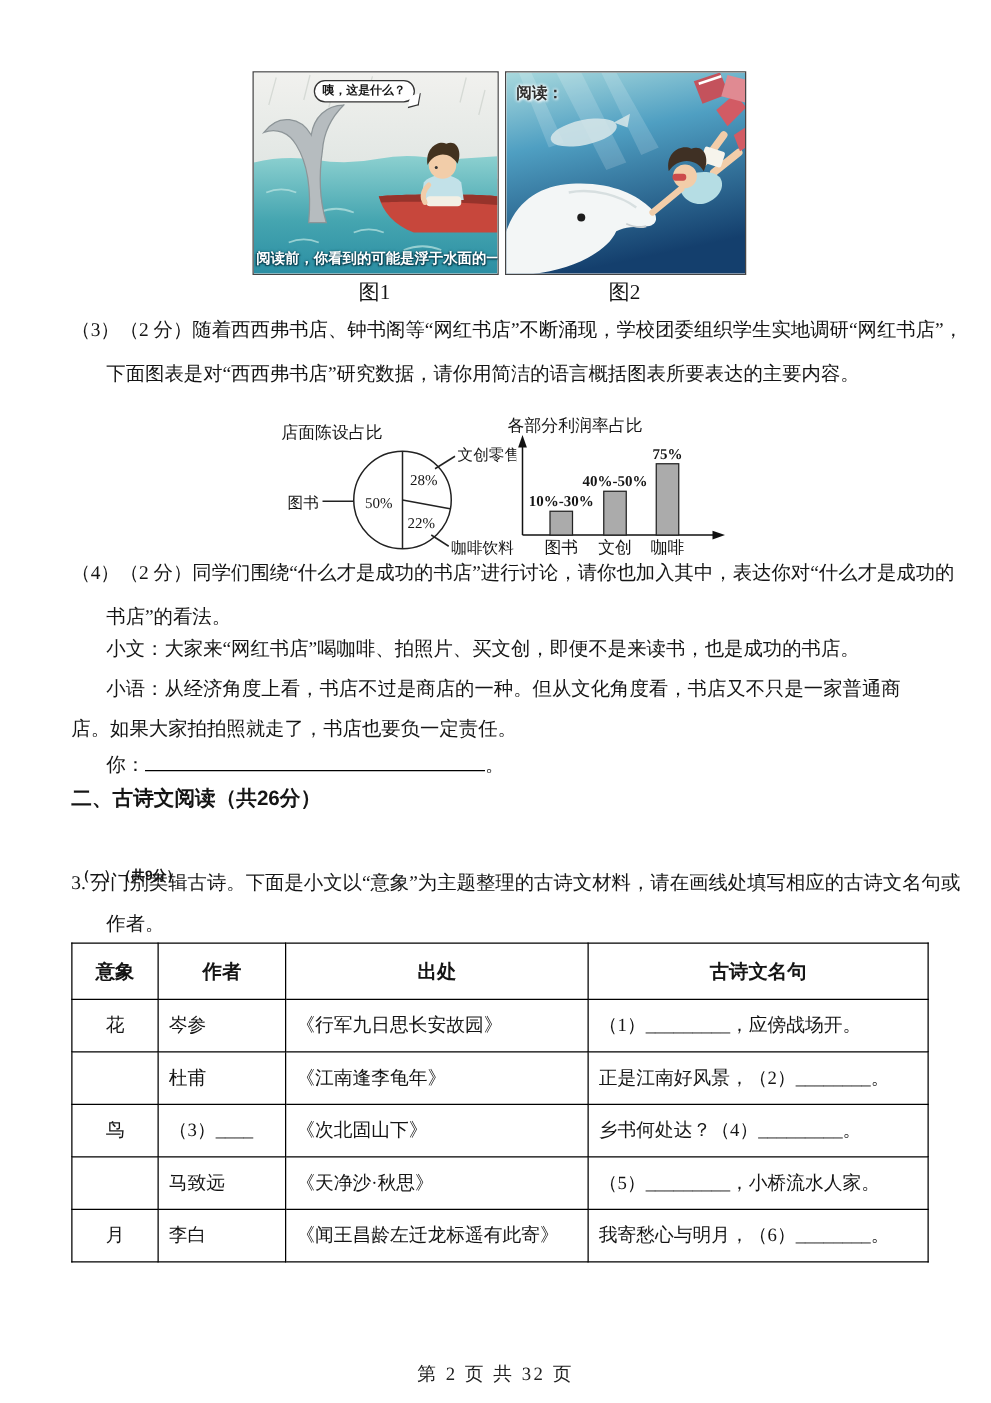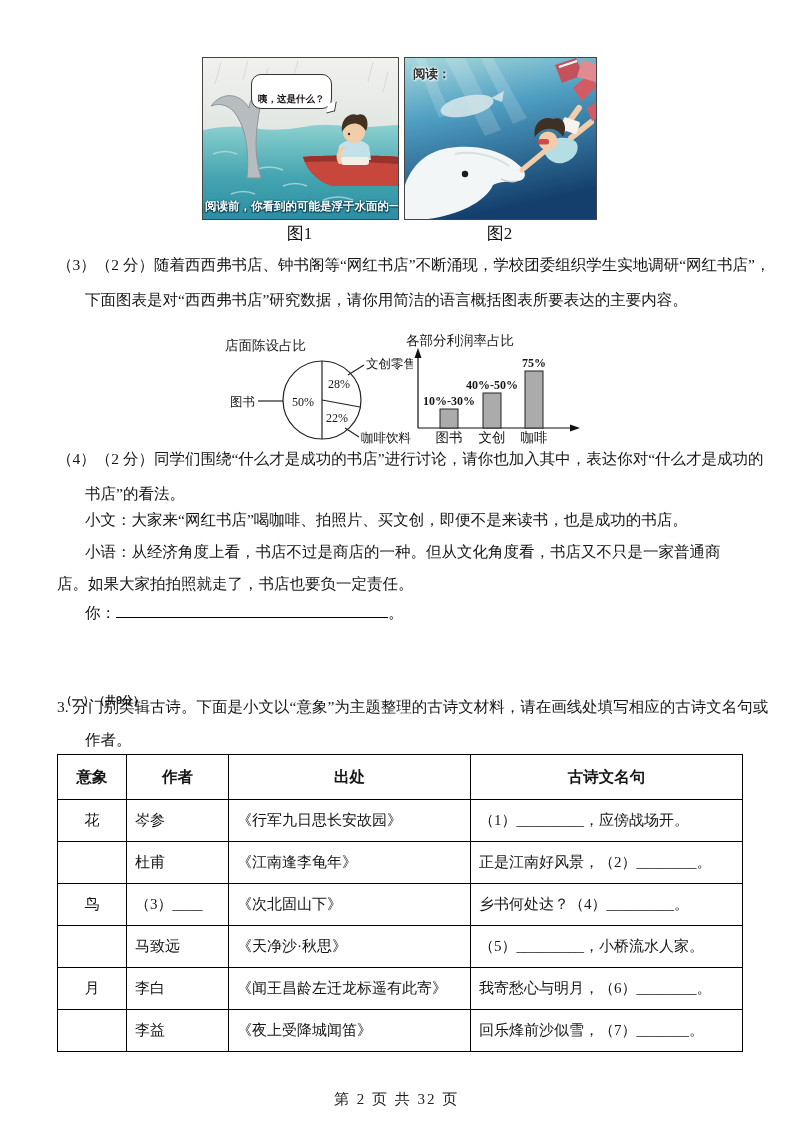--- a/index.html
+++ b/index.html
@@ -14,8 +14,8 @@
   .fig1 { left:202px; width:195px; }
   .fig2 { left:404px; width:191px; }
   .bubble {
-    position:absolute; left:48px; top:16px; background:#fff; border:1px solid #333;
-    border-radius:10px; padding:18px 6px 2px; font-size:9.5px; font-weight:bold;
+    position:absolute; left:48px; top:6px; background:#fff; border:1px solid #333;
+    border-radius:10px; padding:1px 6px 2px; font-size:9.5px; font-weight:bold;
     white-space:nowrap; z-index:3;
   }
   .bubble::after {

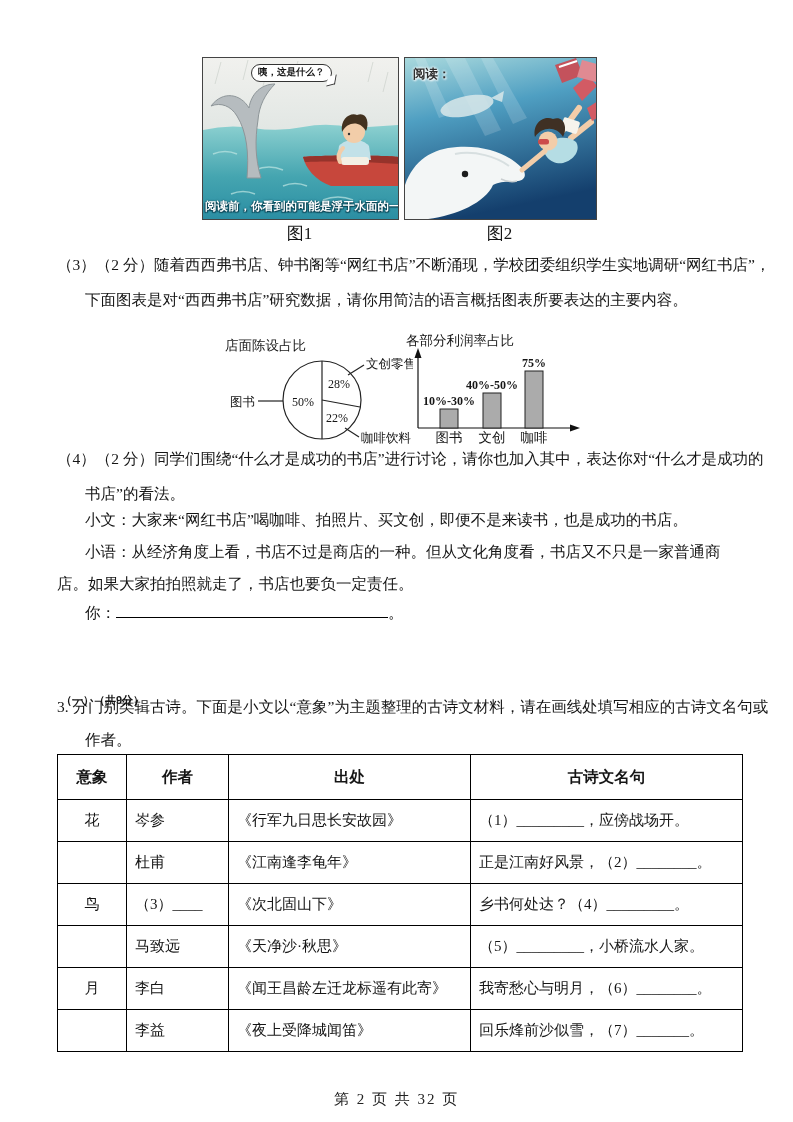--- a/index.html
+++ b/index.html
@@ -232,6 +232,7 @@
     <span>你：</span><span class="blank-line"></span><span>。</span>
   </div>
 
+  <div class="h2">二、古诗文阅读（共26分）</div>
   <div class="h3">（一）（共9分）</div>
   <div class="para hang q3intro">3. 分门别类辑古诗。下面是小文以“意象”为主题整理的古诗文材料，请在画线处填写相应的古诗文名句或作者。</div>
 

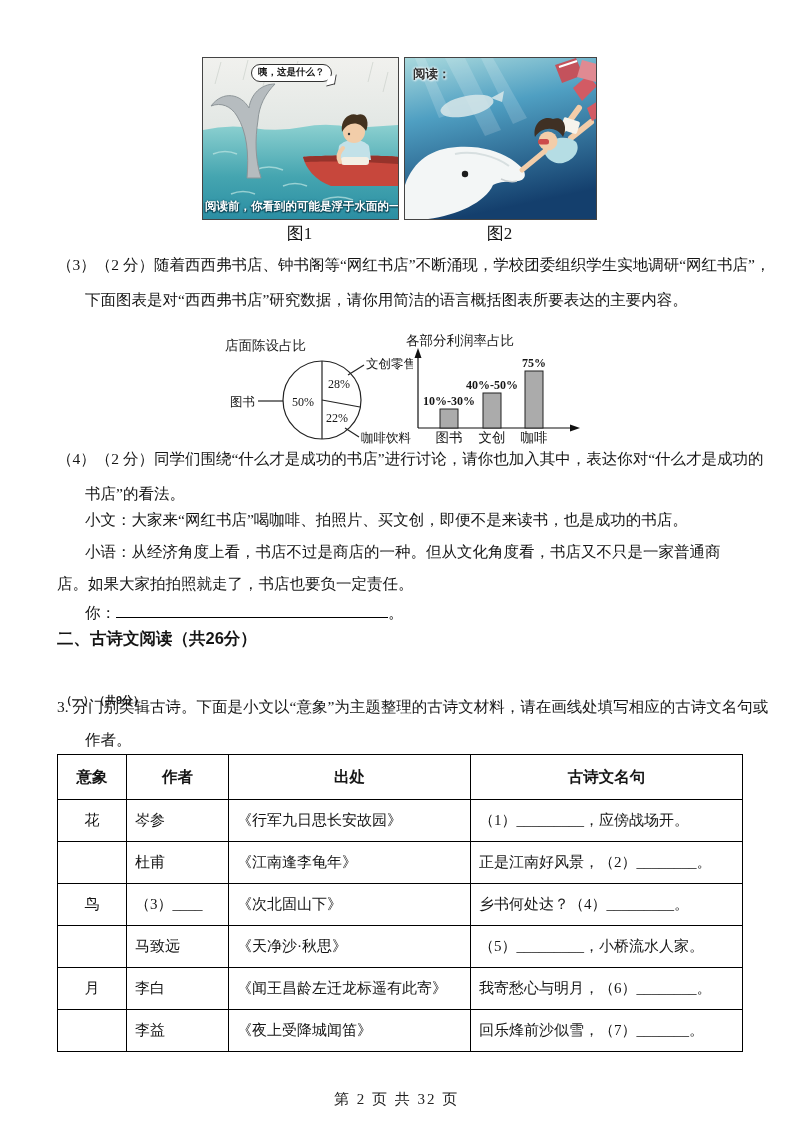--- a/index.html
+++ b/index.html
@@ -282,12 +282,6 @@
         <td>《闻王昌龄左迁龙标遥有此寄》</td>
         <td>我寄愁心与明月，（6）________。</td>
       </tr>
-      <tr>
-        <td class="cc"></td>
-        <td>李益</td>
-        <td>《夜上受降城闻笛》</td>
-        <td>回乐烽前沙似雪，（7）_______。</td>
-      </tr>
     </tbody>
   </table>
 

